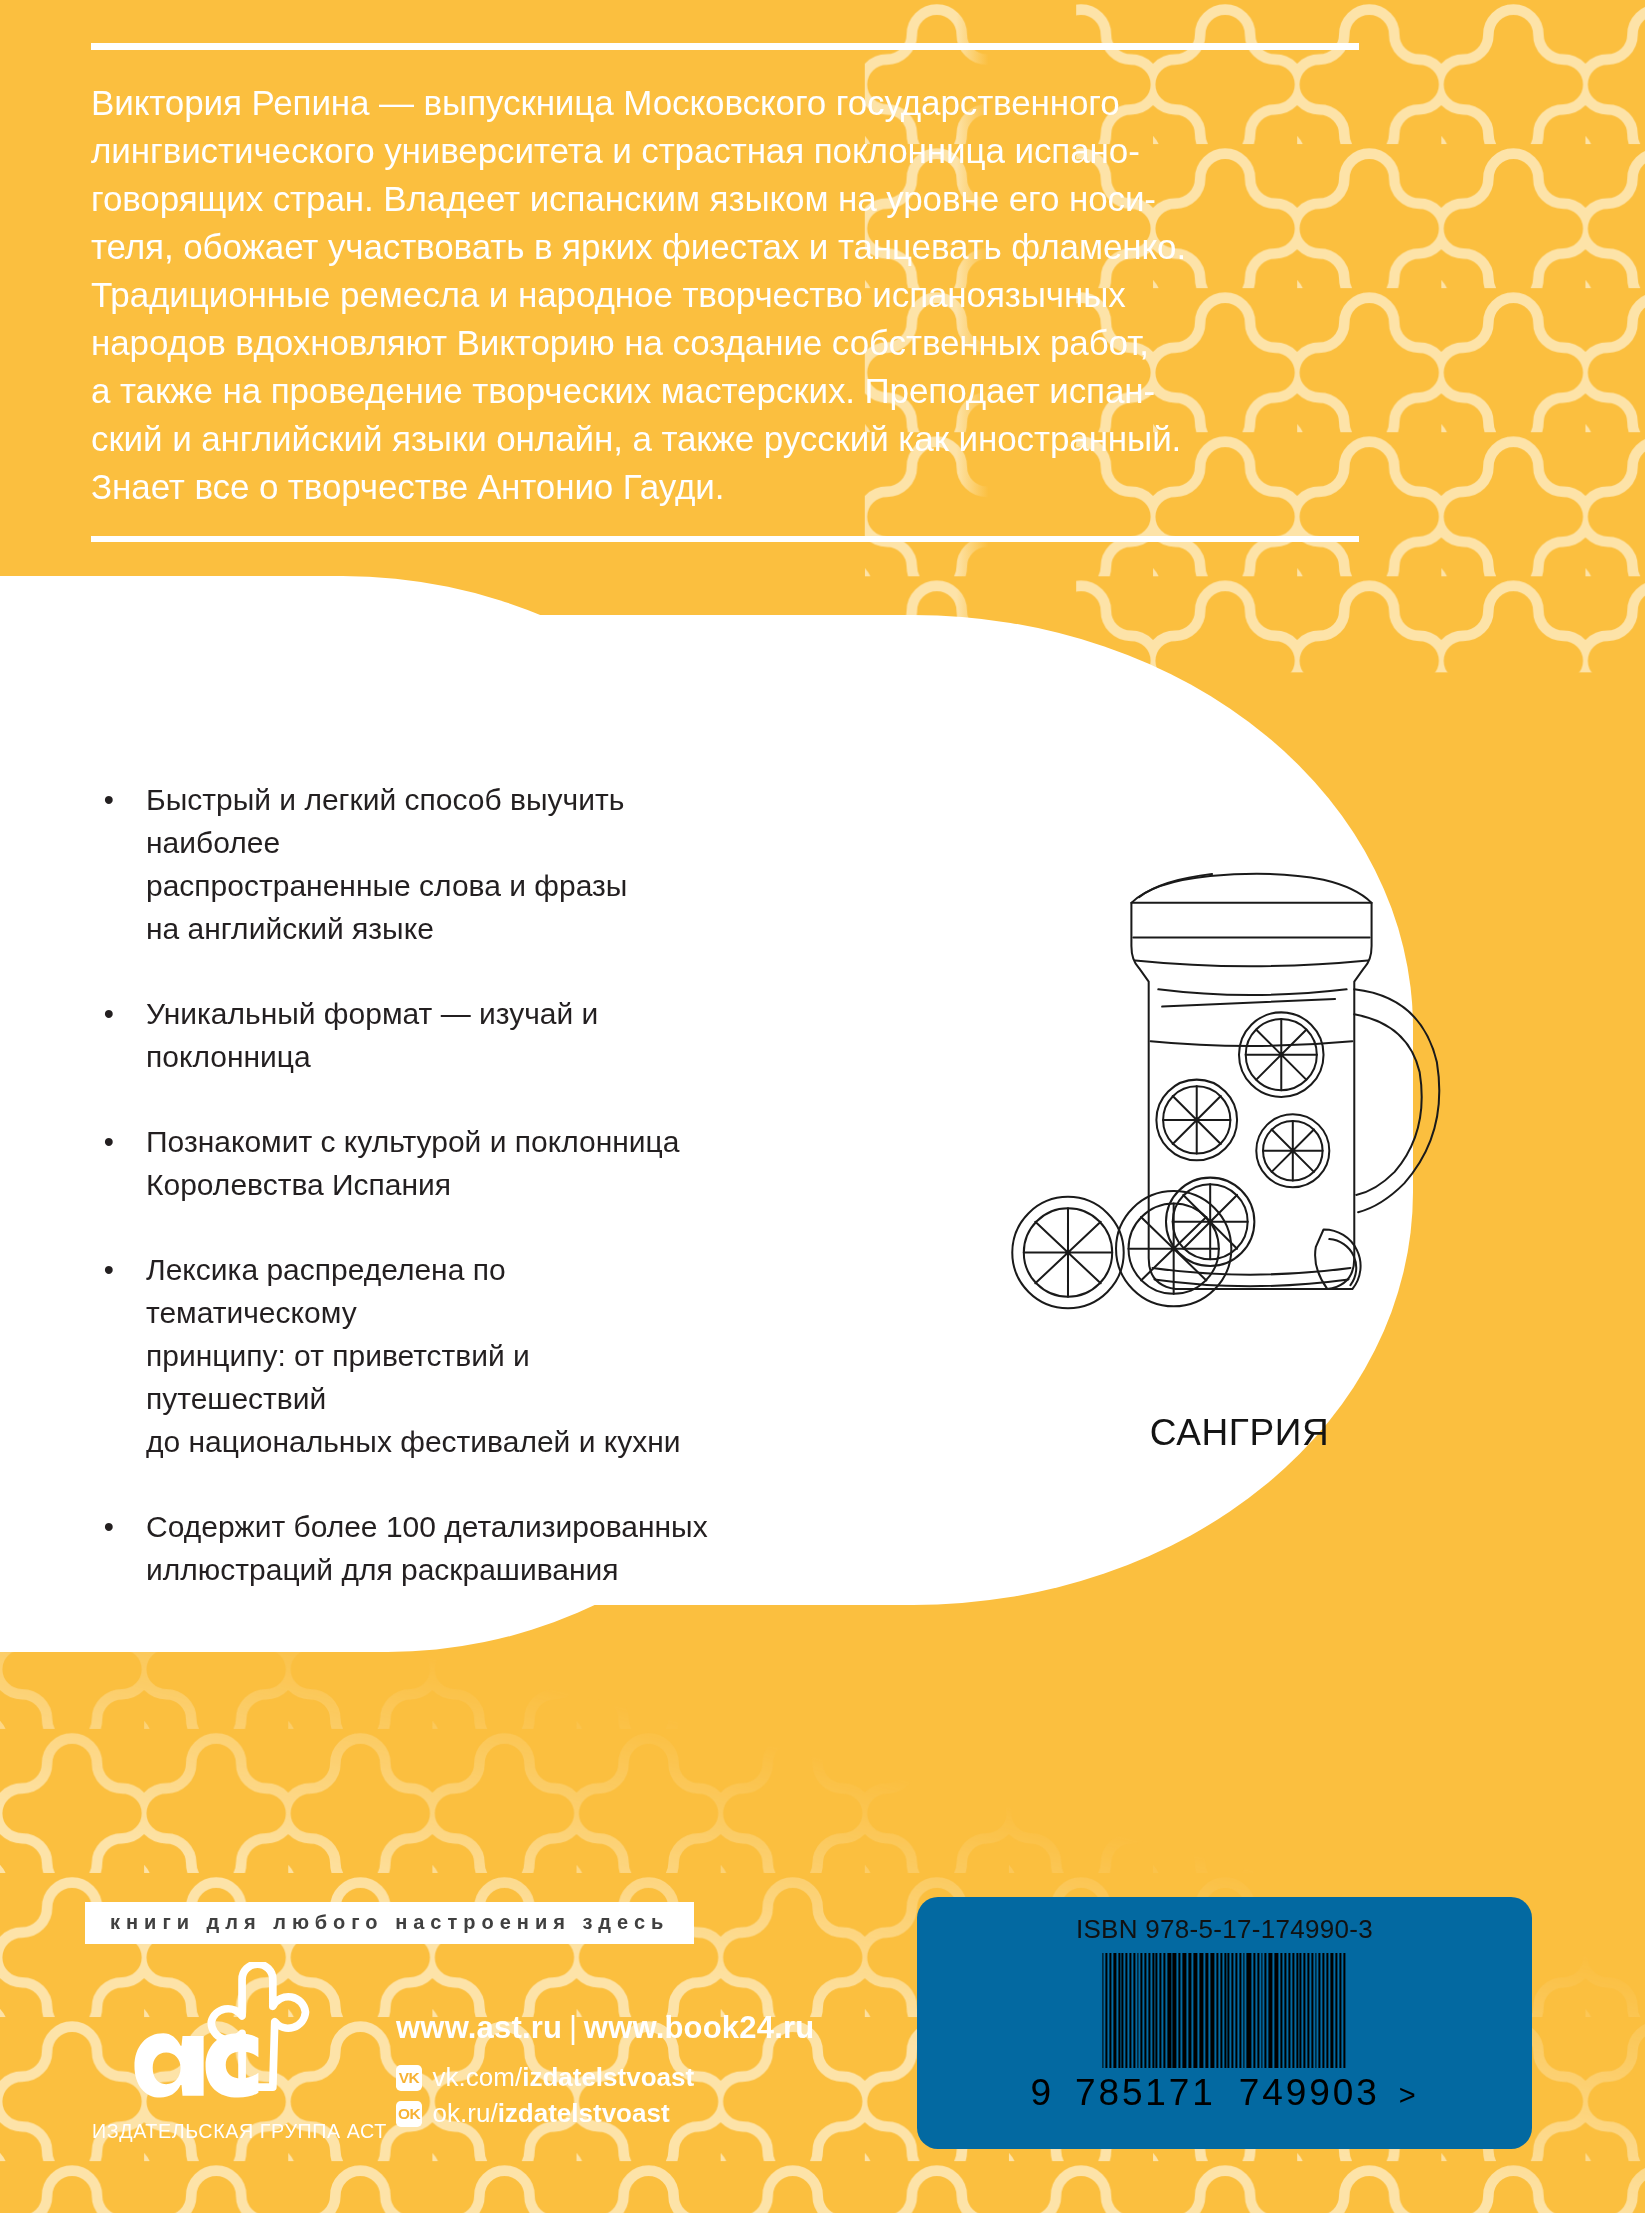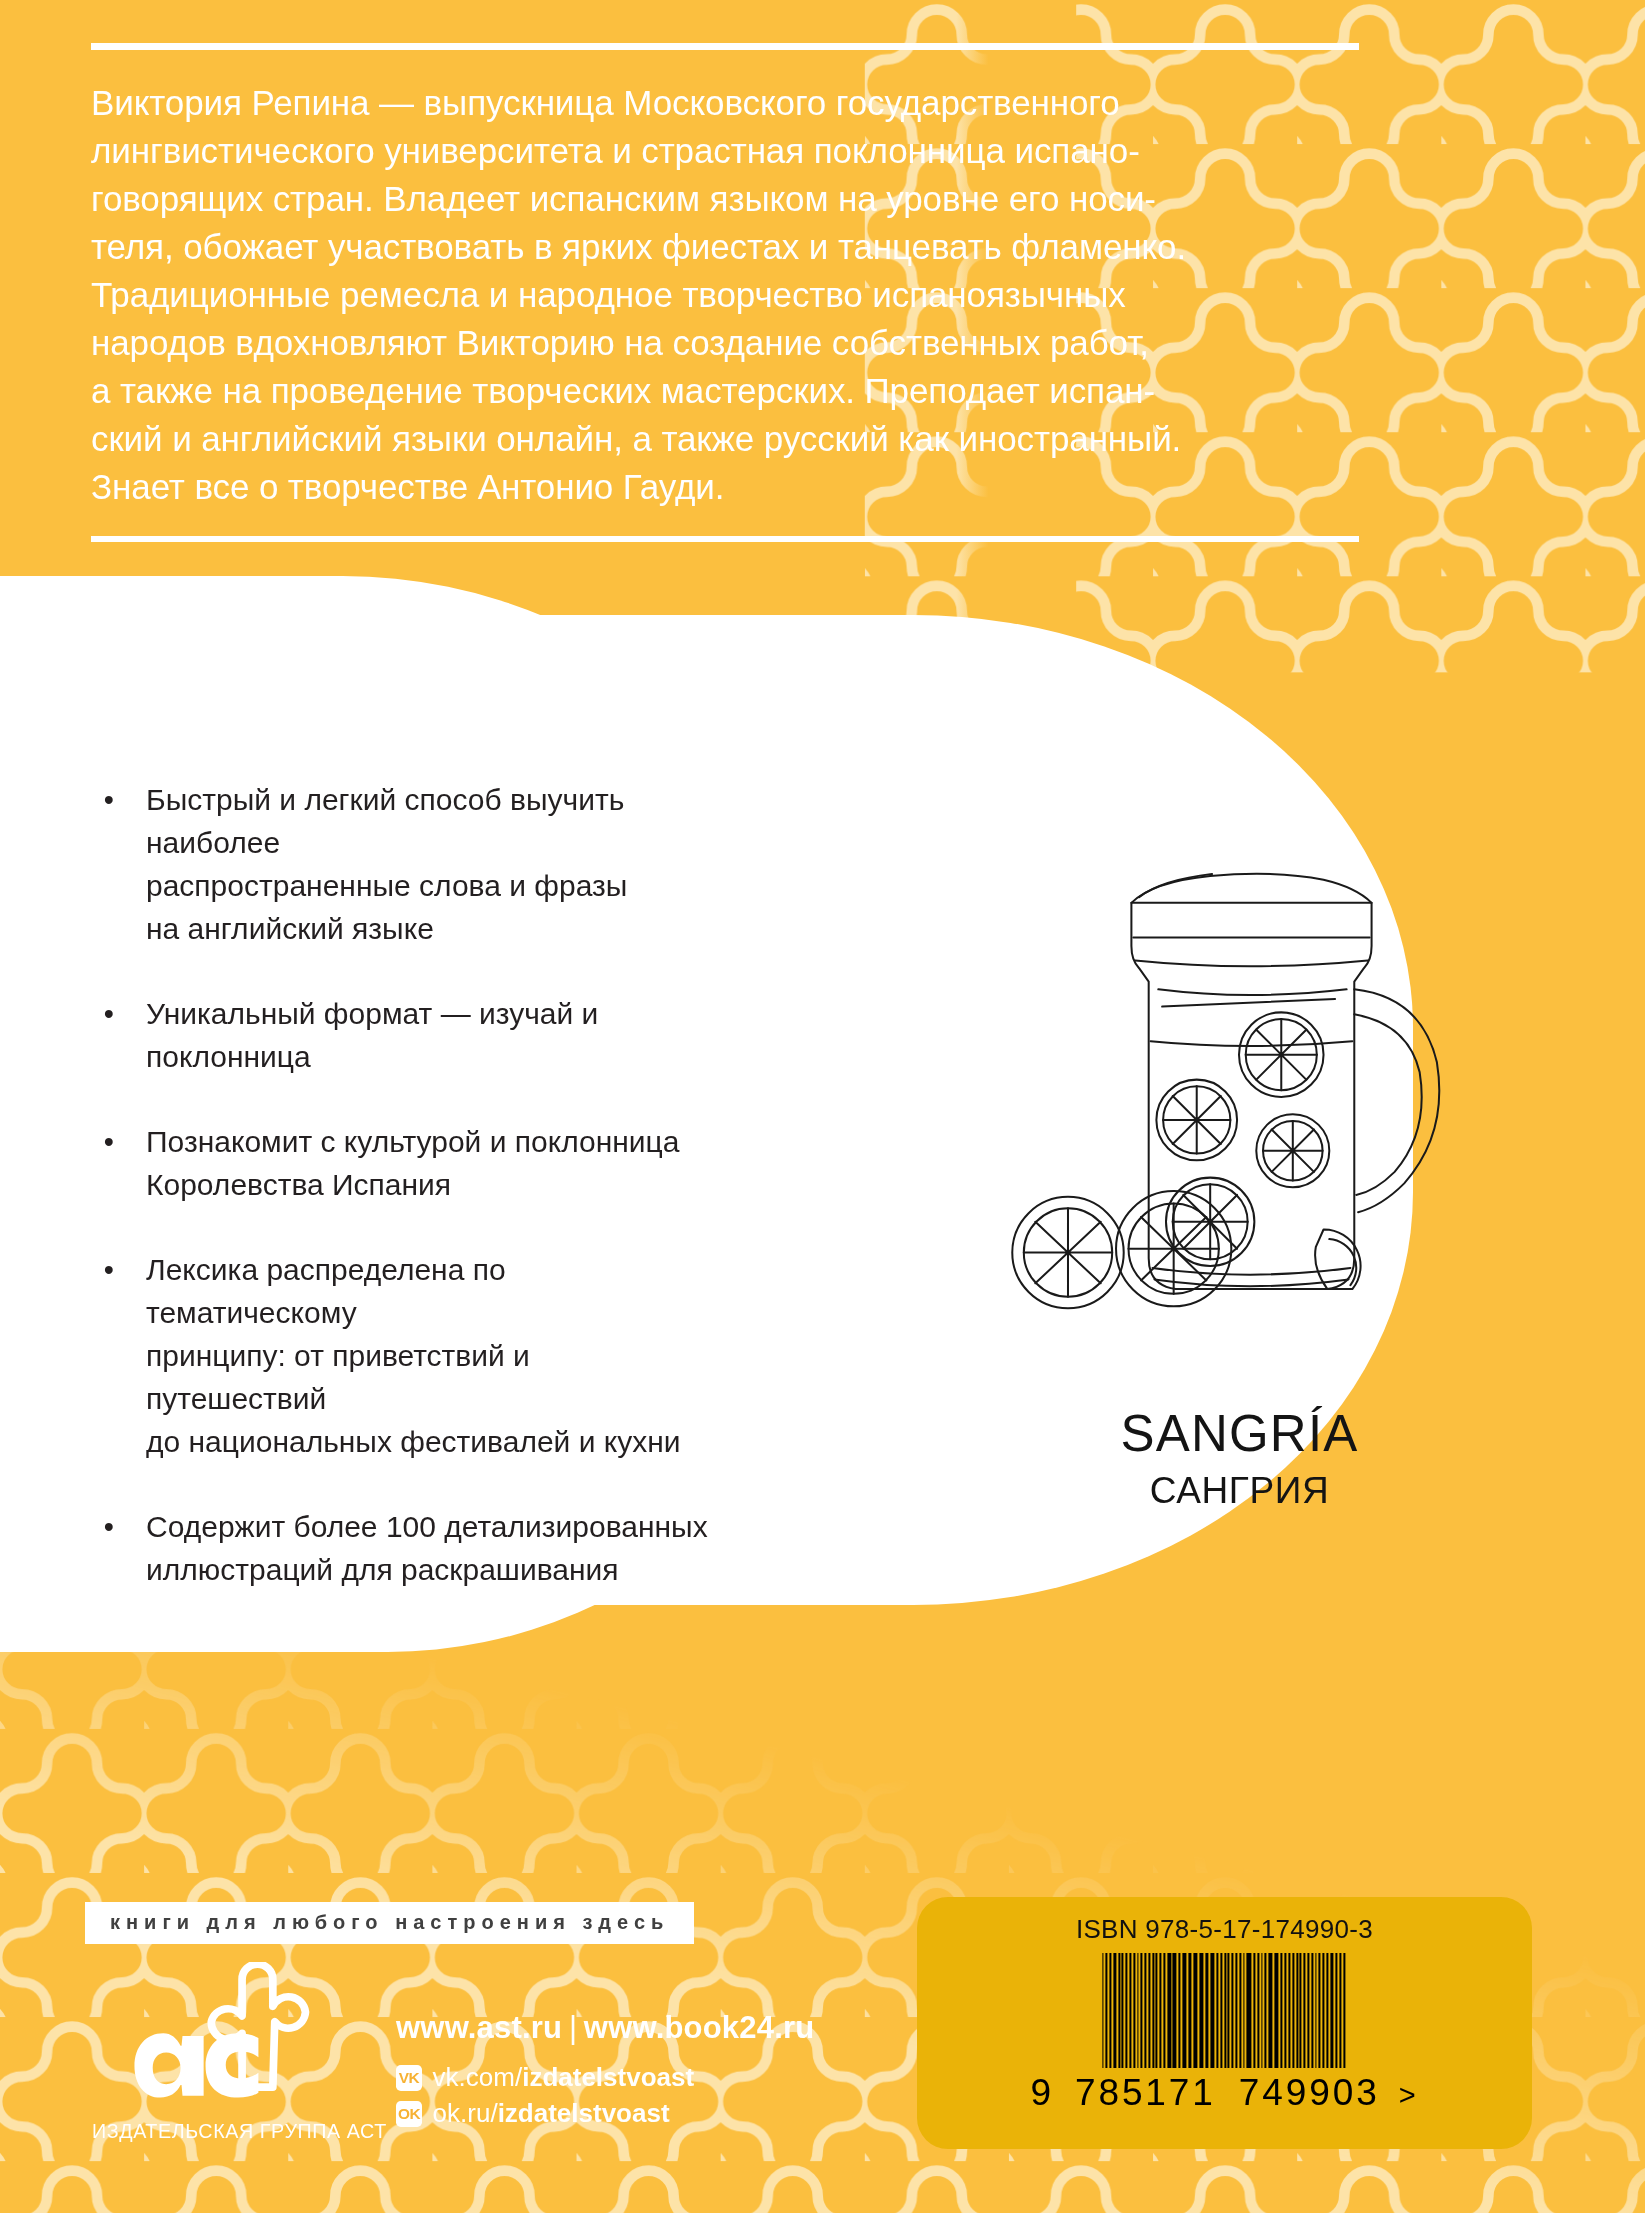--- a/index.html
+++ b/index.html
@@ -447,7 +447,6 @@
   </div>
 
   <div class="illo-caption">
-    <div class="es">SANGRÍA</div>
     <div class="ru">САНГРИЯ</div>
   </div>
 

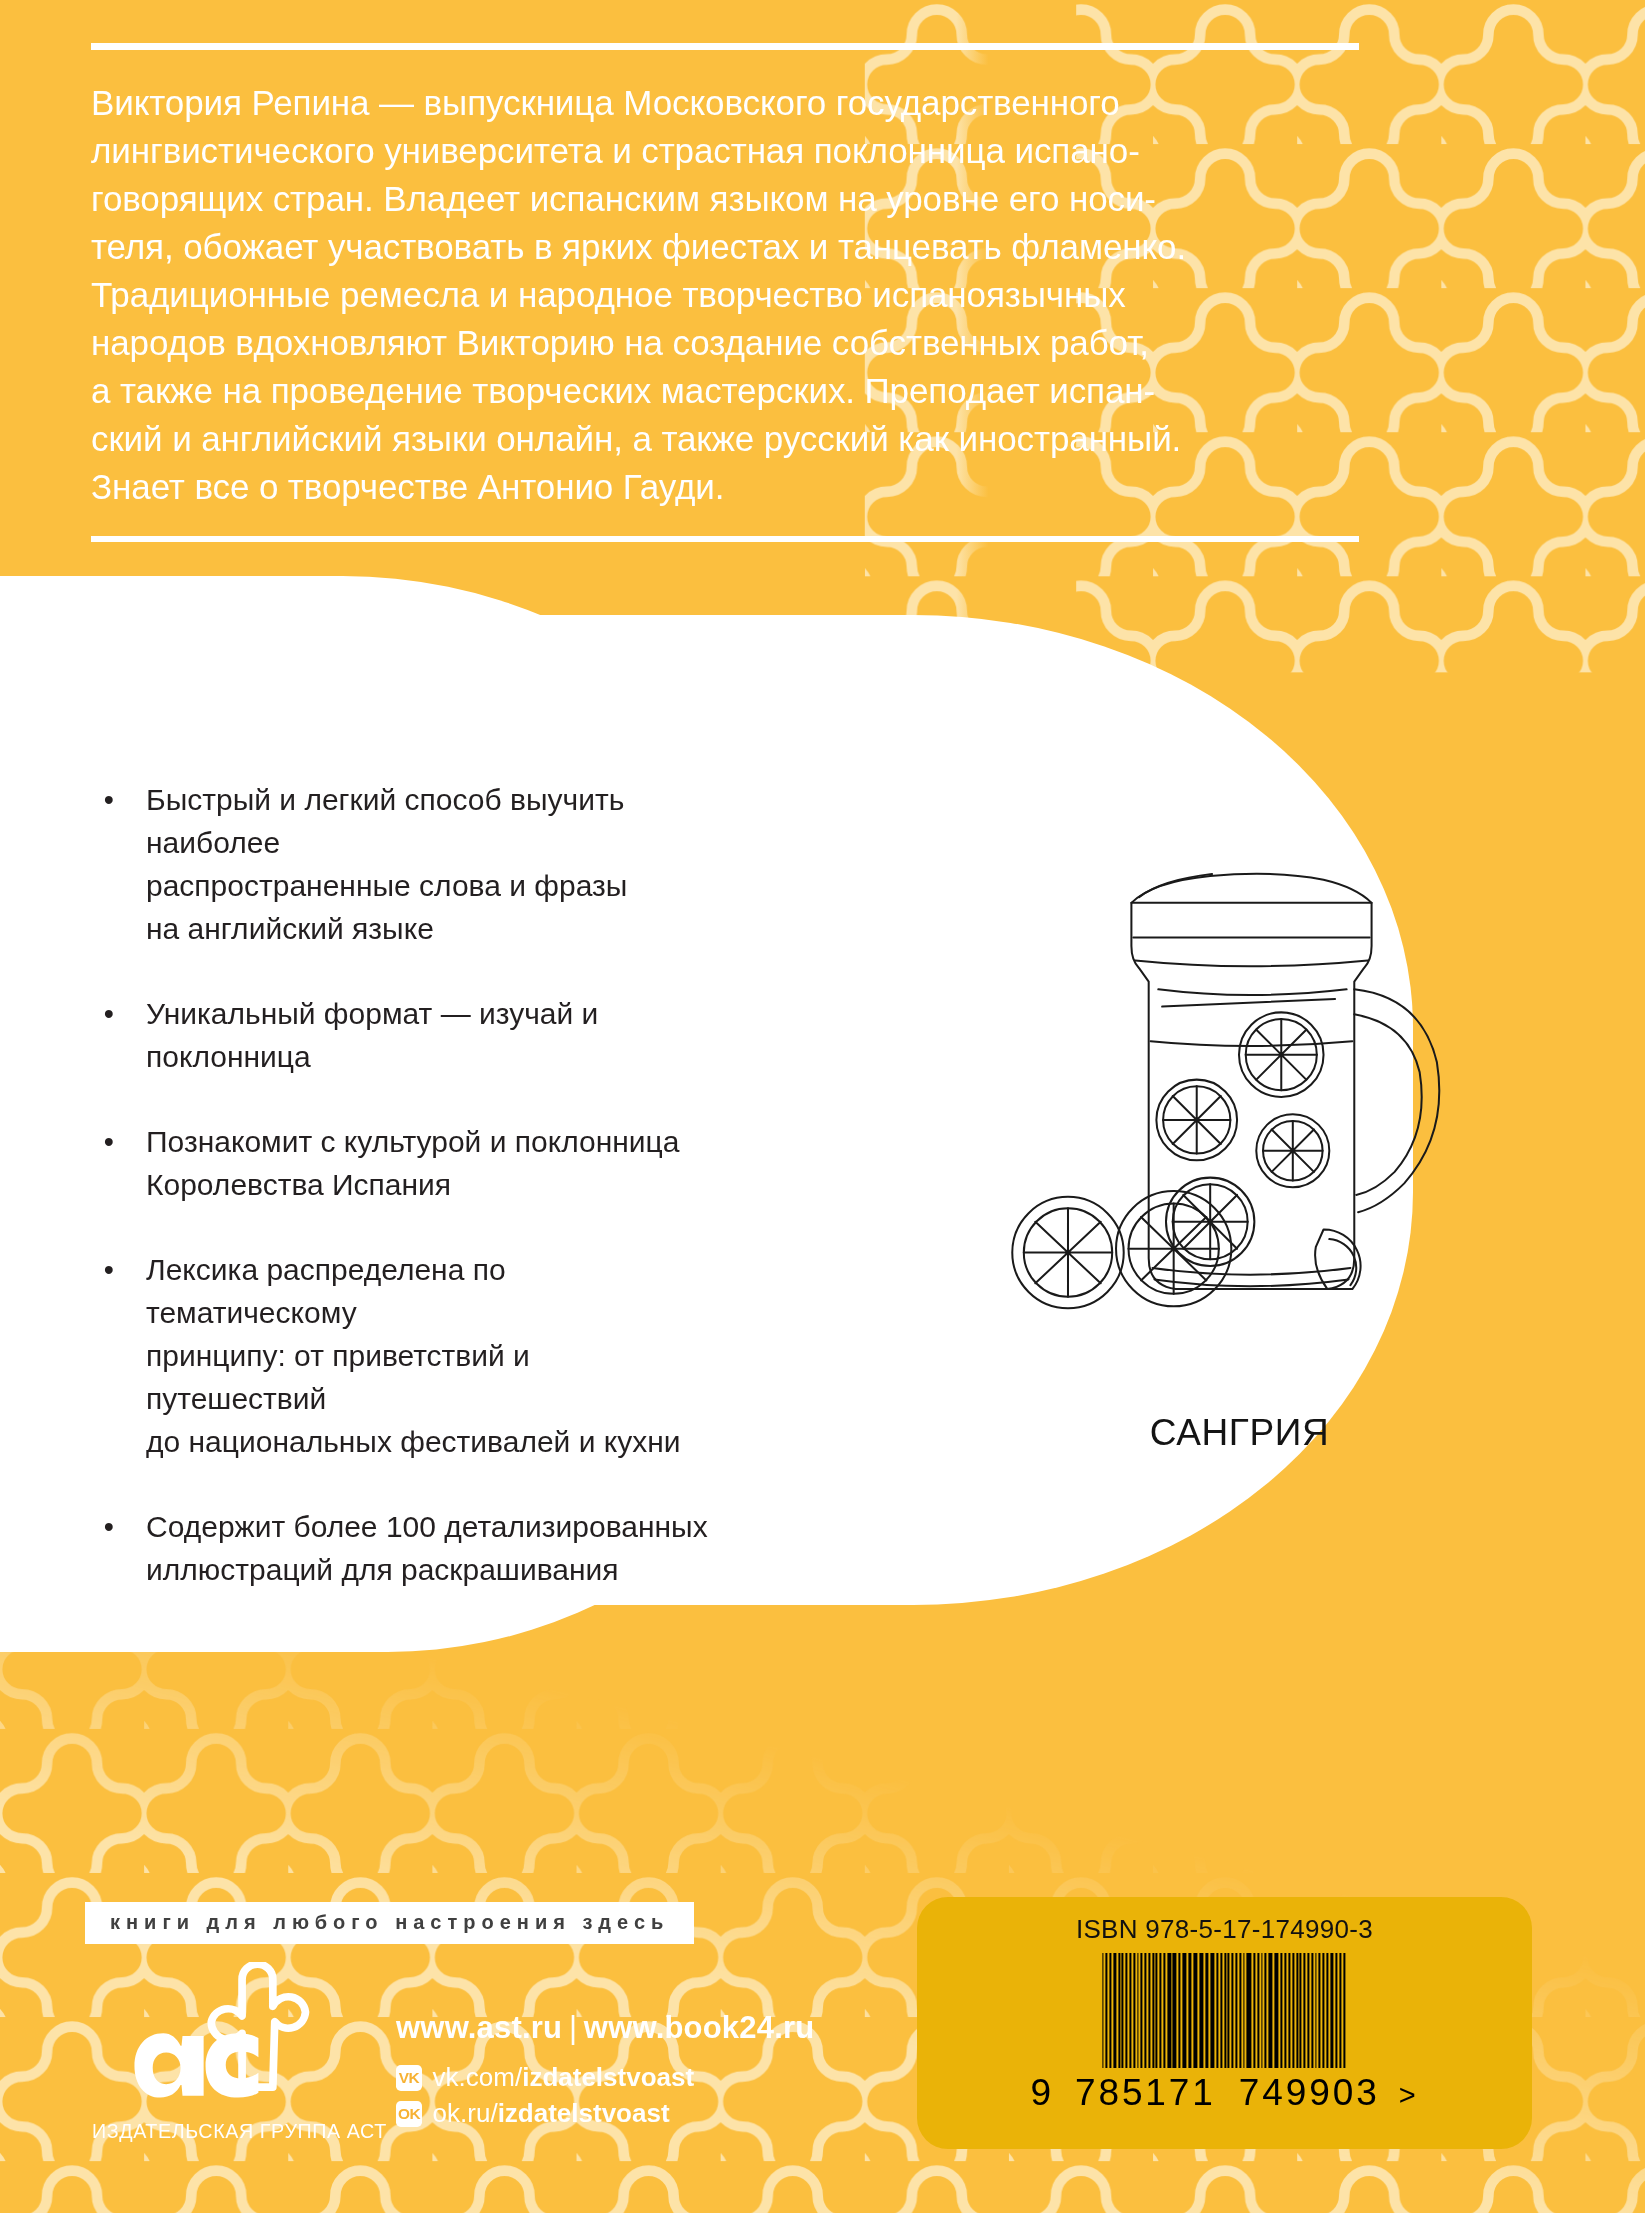--- a/index.html
+++ b/index.html
@@ -224,8 +224,8 @@
     top: 1897px;
     width: 615px;
     height: 252px;
-    background: #eab308;
-    border-radius: 31px;
+    background: #0369a1;
+    border-radius: 21px;
   }
   .isbn-label {
     position: absolute;

